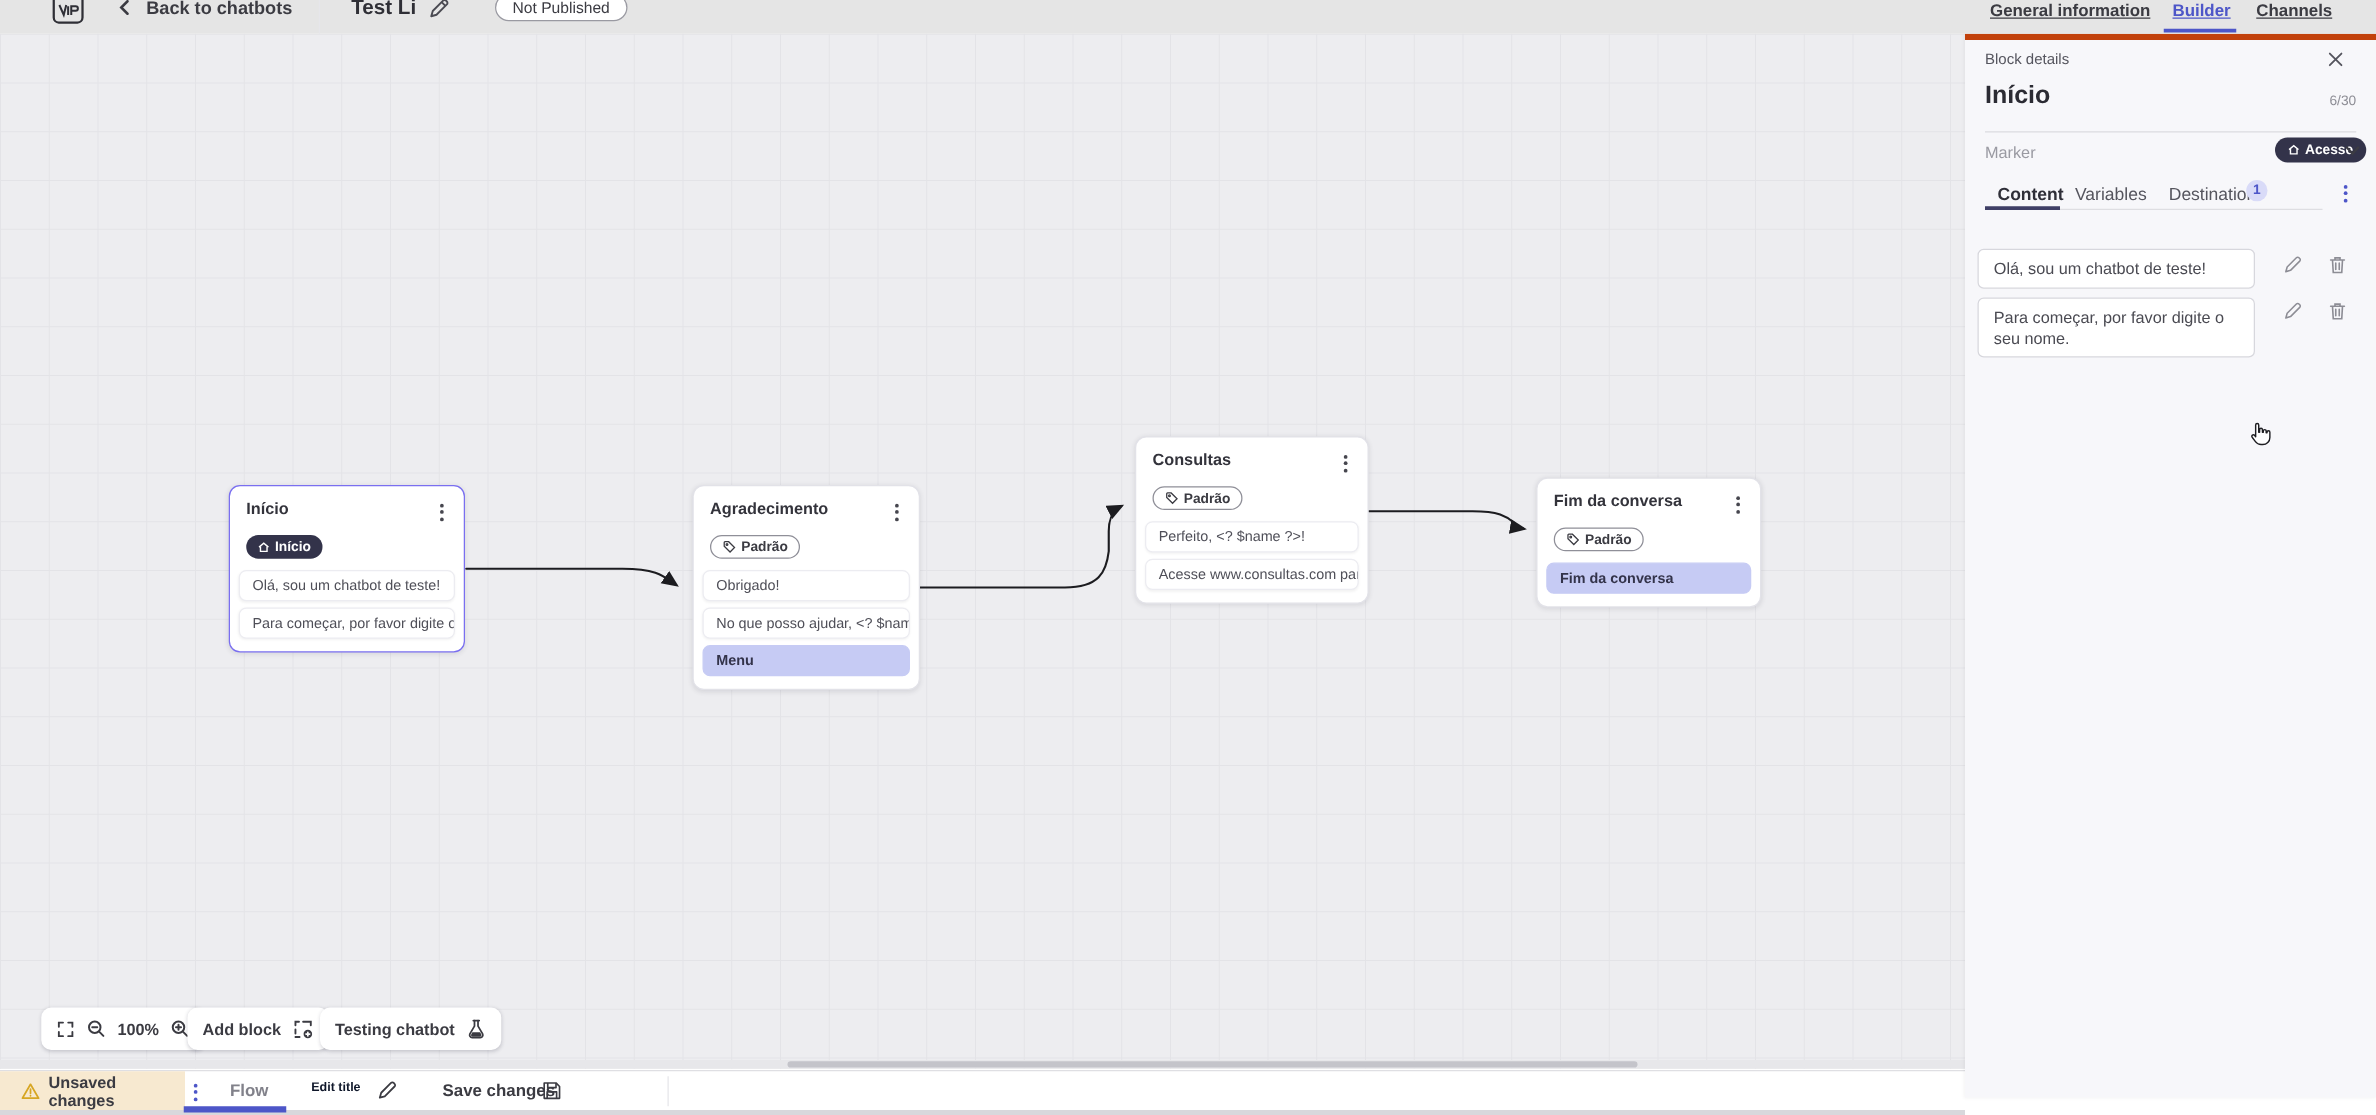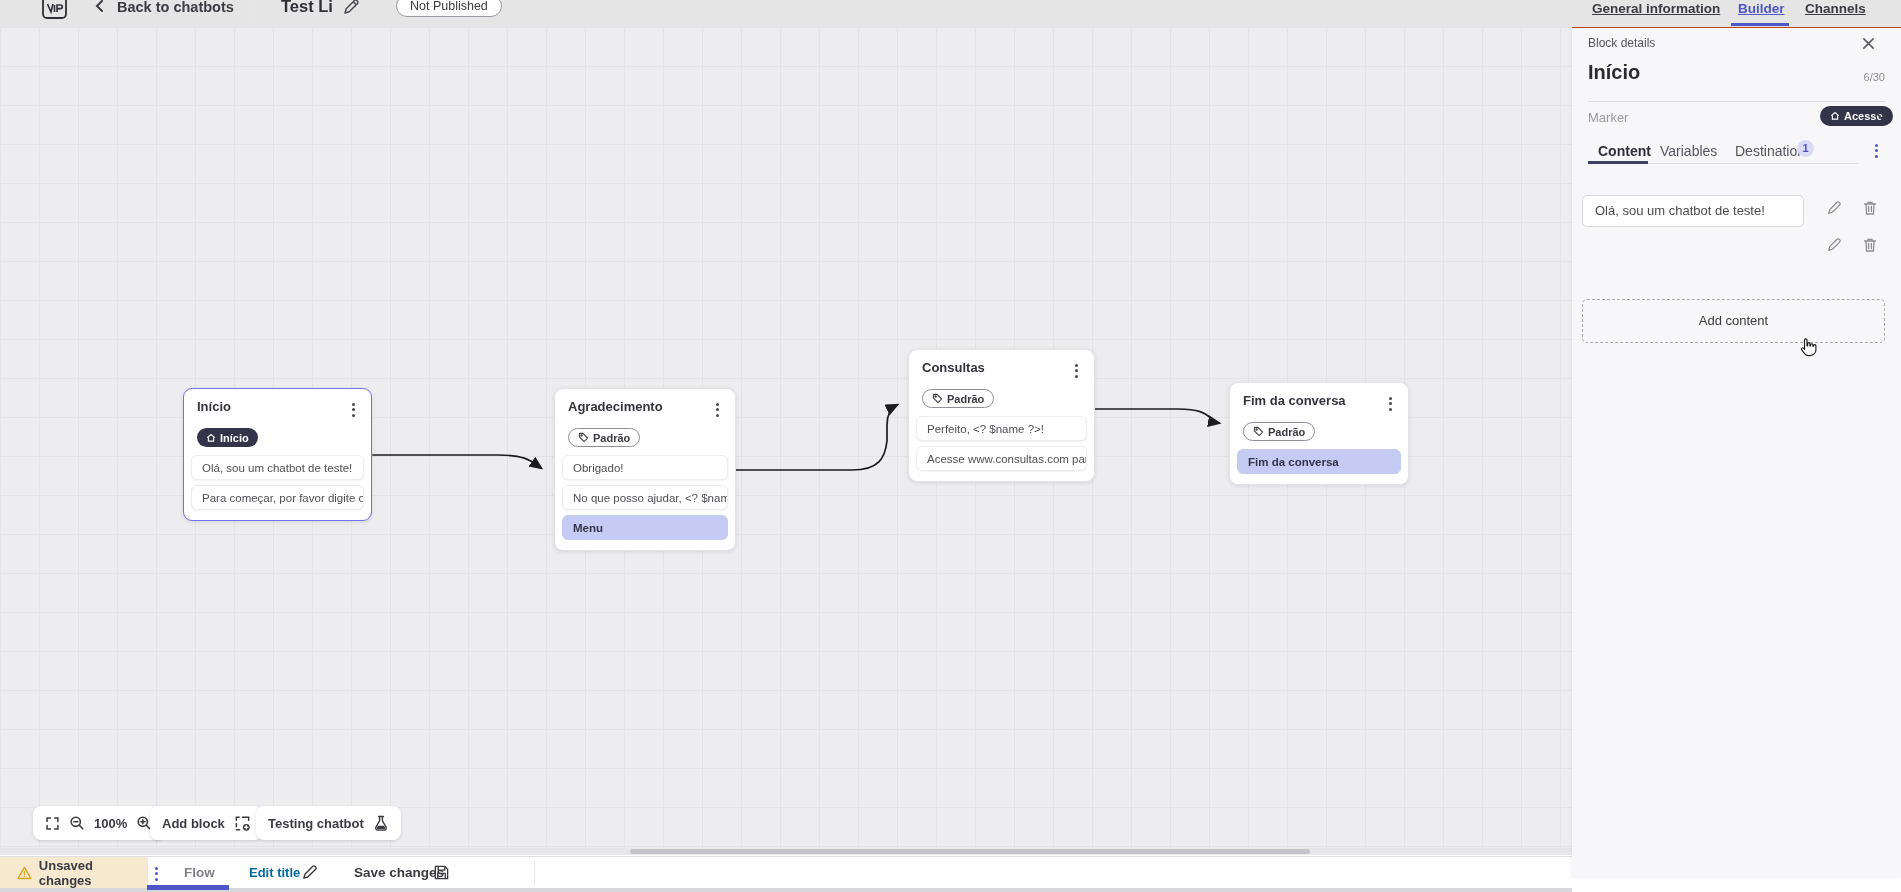--- a/index.html
+++ b/index.html
@@ -63,7 +63,7 @@
 
   
   .panel{ position:absolute; left:1572px; top:27px; width:329px; height:851px; background:#f7f7fa;
-    border-top:1px solid #c2410c; box-shadow:-1px 0 3px rgba(0,0,0,.05); z-index:30; }
+    border-top:5px solid #c2410c; box-shadow:-1px 0 3px rgba(0,0,0,.05); z-index:30; }
   .panel-header{ position:absolute; left:16px; top:8px; font-size:12px; color:#55555e; }
   .panel-close{ position:absolute; left:290px; top:9px; color:#55555e; cursor:pointer; }
   .block-name{ position:absolute; left:16px; top:33px; font-size:20px; font-weight:bold; color:#2b2b33; }

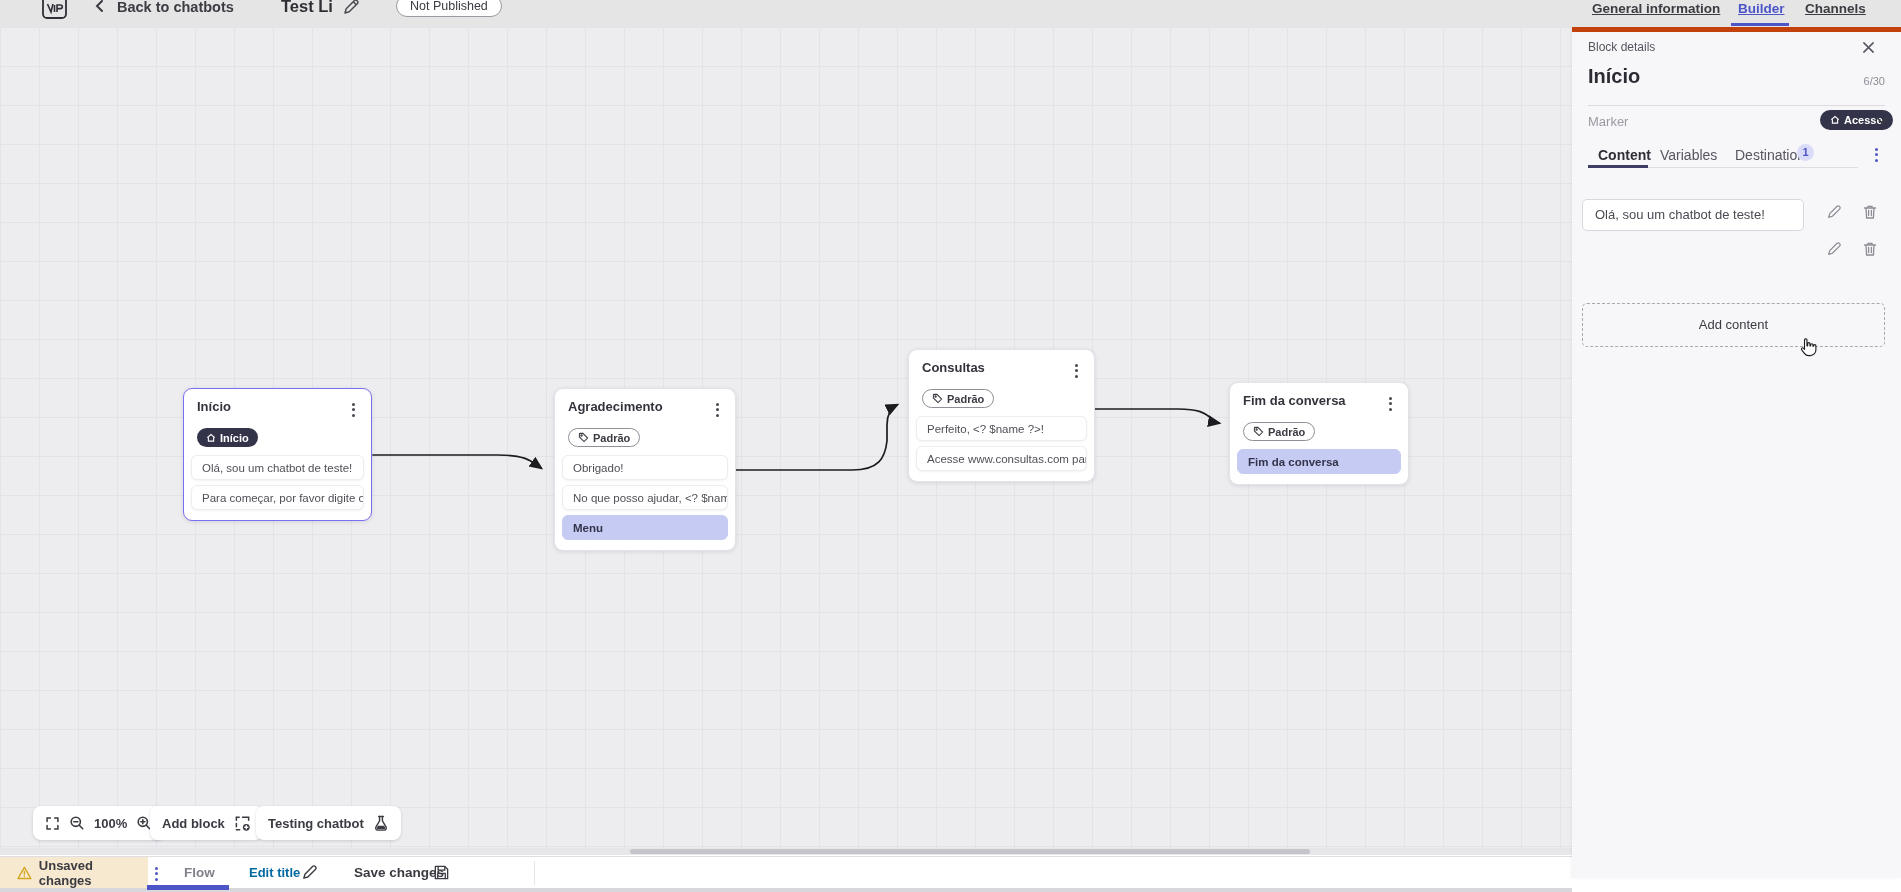--- a/index.html
+++ b/index.html
@@ -342,6 +342,7 @@
         </svg>
     </span>
 
+    <div class="content-card card-2">Para começar, por favor digite o seu nome.</div>
     <span class="row-icon" style="left:254px; top:209px;">
       <svg width="16" height="16" viewBox="0 0 18 18" fill="none" stroke="currentColor" stroke-width="1.4" stroke-linejoin="round">
           <path d="M3 15l1.2-4.2L12.5 2.5a1.6 1.6 0 012.3 0l.7.7a1.6 1.6 0 010 2.3L7.2 13.8 3 15z"></path>

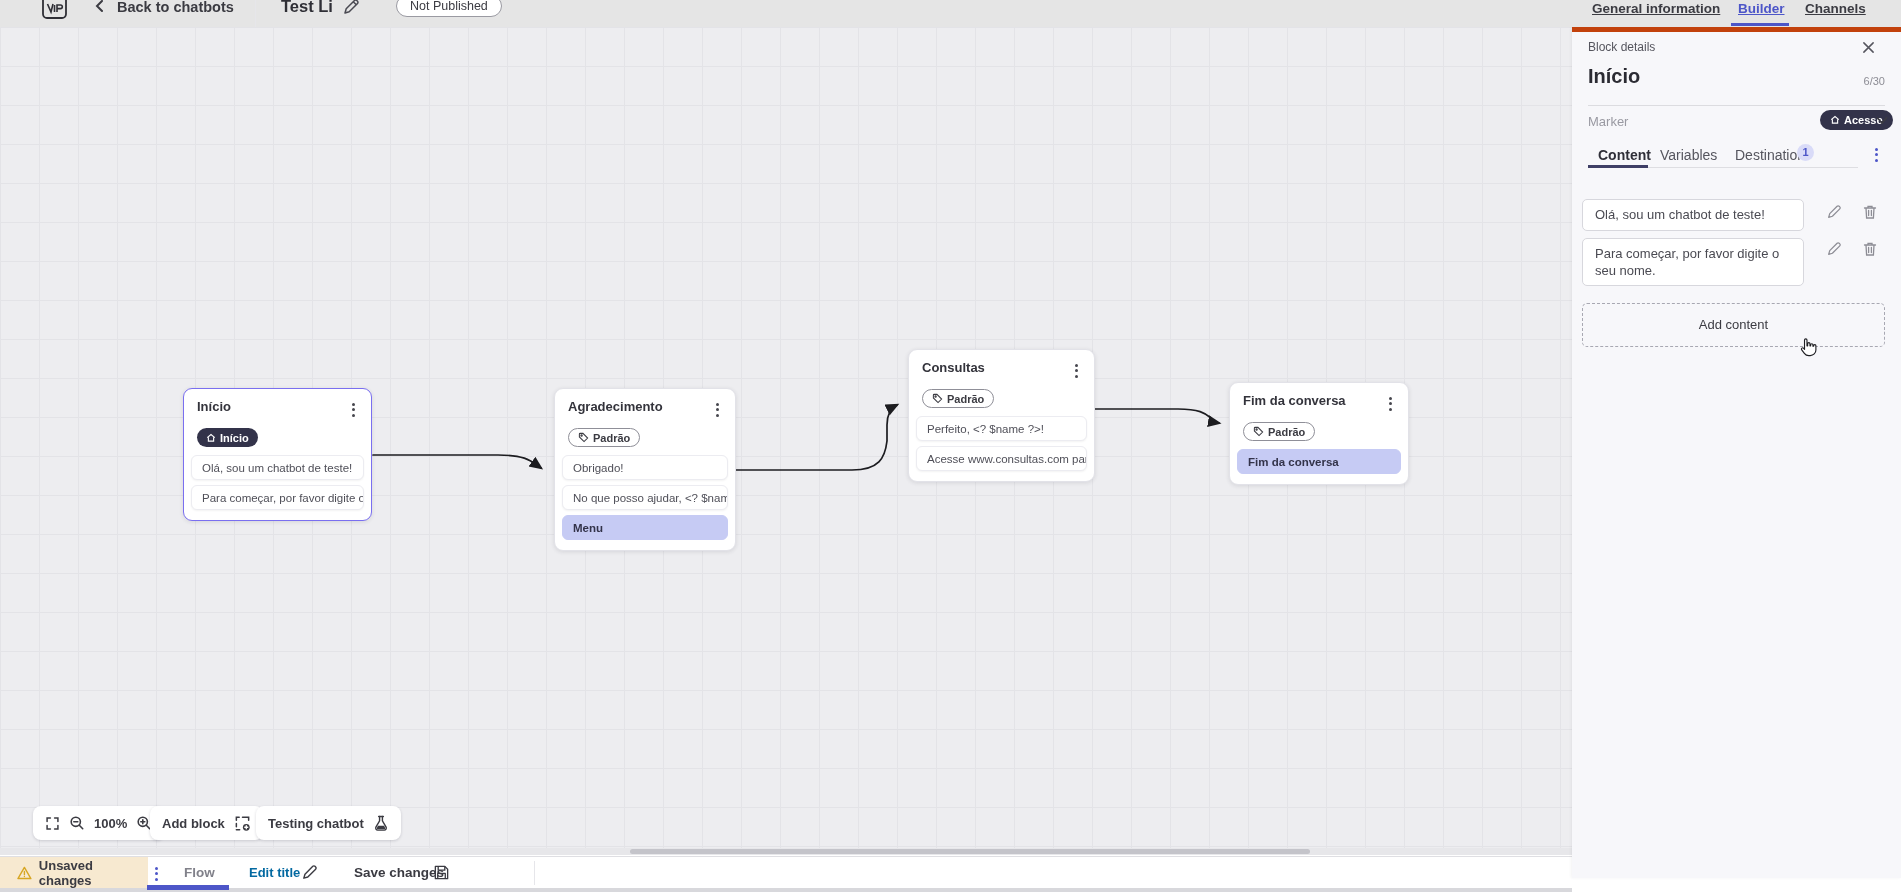--- a/index.html
+++ b/index.html
@@ -354,7 +354,6 @@
         </svg>
     </span>
 
-    <button class="add-content">Add content</button>
   </aside>
 
   <footer class="bottombar">

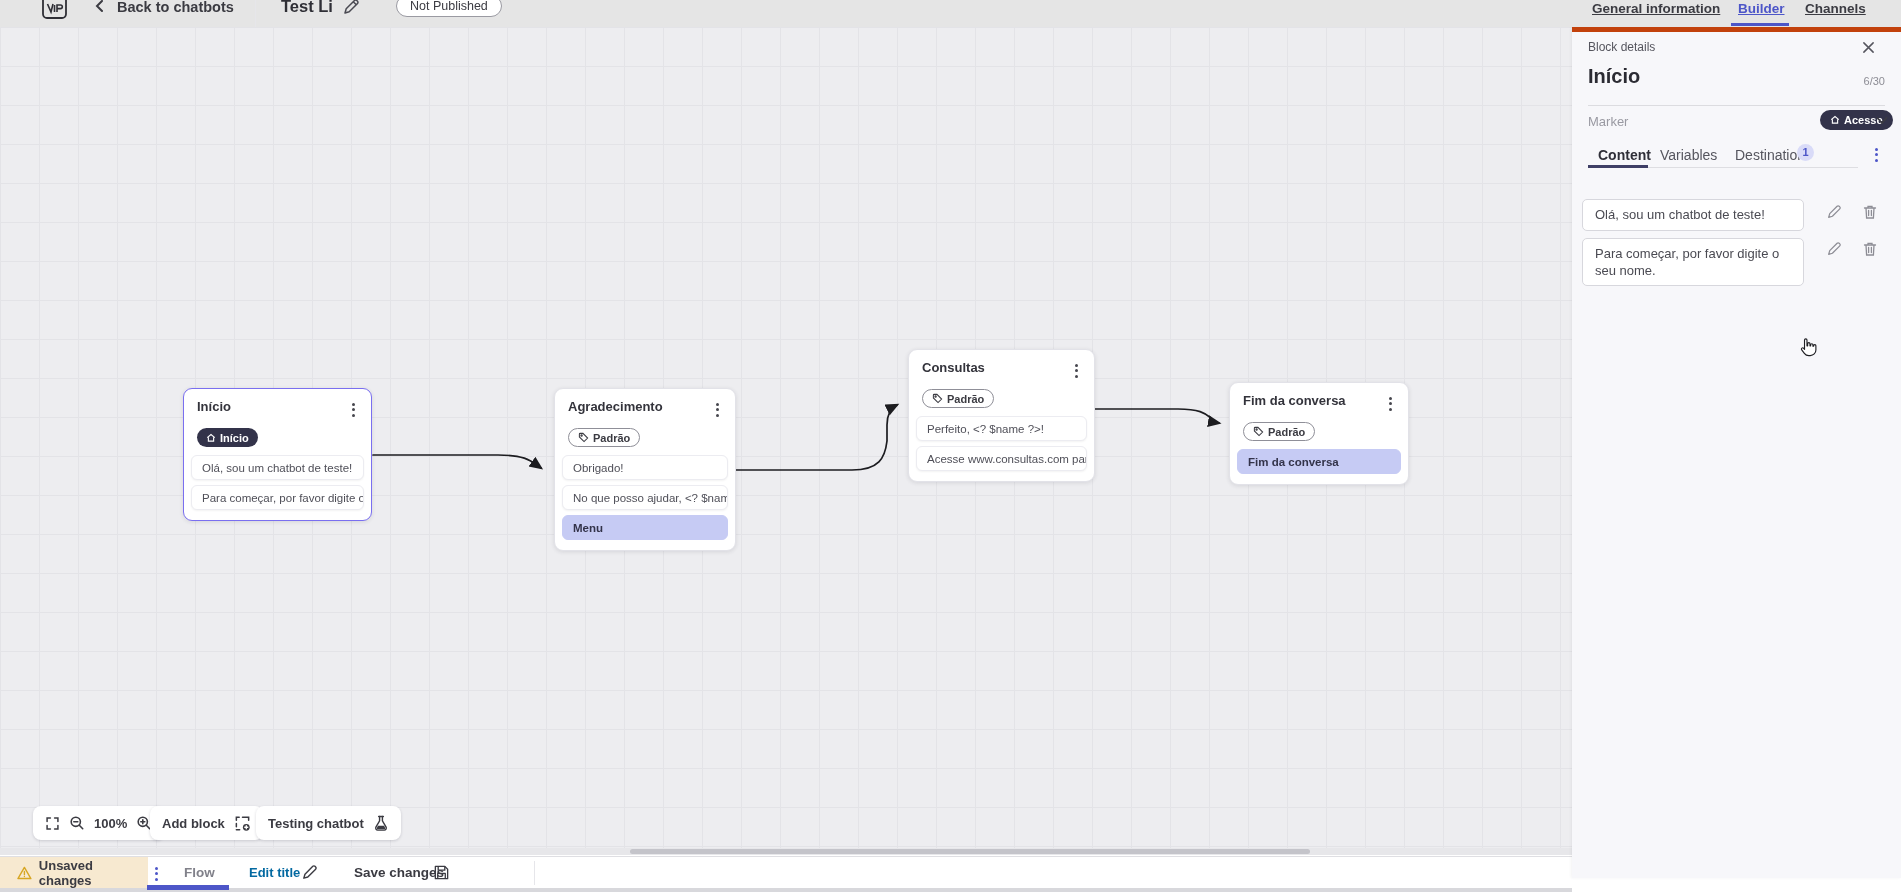--- a/index.html
+++ b/index.html
@@ -100,7 +100,7 @@
     display:flex; align-items:center; gap:7px; padding-left:17px; font-size:13px; font-weight:bold; color:#3b3b42; }
   .bb-kebab{ position:absolute; left:152px; top:6px; color:#4d56c8; }
   .bb-flow{ position:absolute; left:184px; top:8px; font-size:13.5px; font-weight:bold; color:#81818a; cursor:pointer; }
-  .bb-edit{ position:absolute; left:249px; top:8px; font-size:13px; font-weight:bold; color:#0369a1; cursor:pointer; }
+  .bb-edit{ position:absolute; left:249px; top:8px; font-size:10px; font-weight:bold; color:#0f172a; cursor:pointer; }
   .bb-edit-ic{ position:absolute; left:301px; top:7px; color:#3b3b42; }
   .bb-save{ position:absolute; left:354px; top:8px; font-size:13.5px; font-weight:bold; color:#3b3b42; cursor:pointer; }
   .bb-save-ic{ position:absolute; left:433px; top:7px; color:#3b3b42; }

